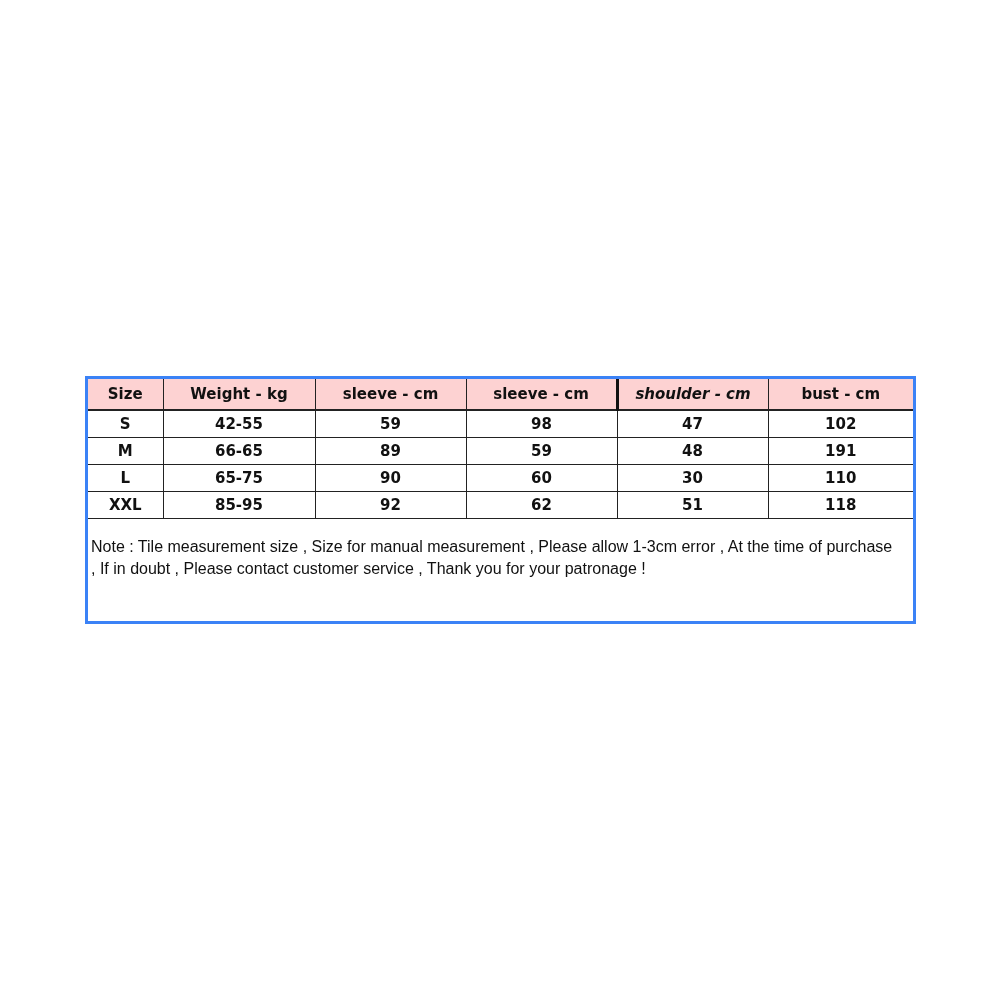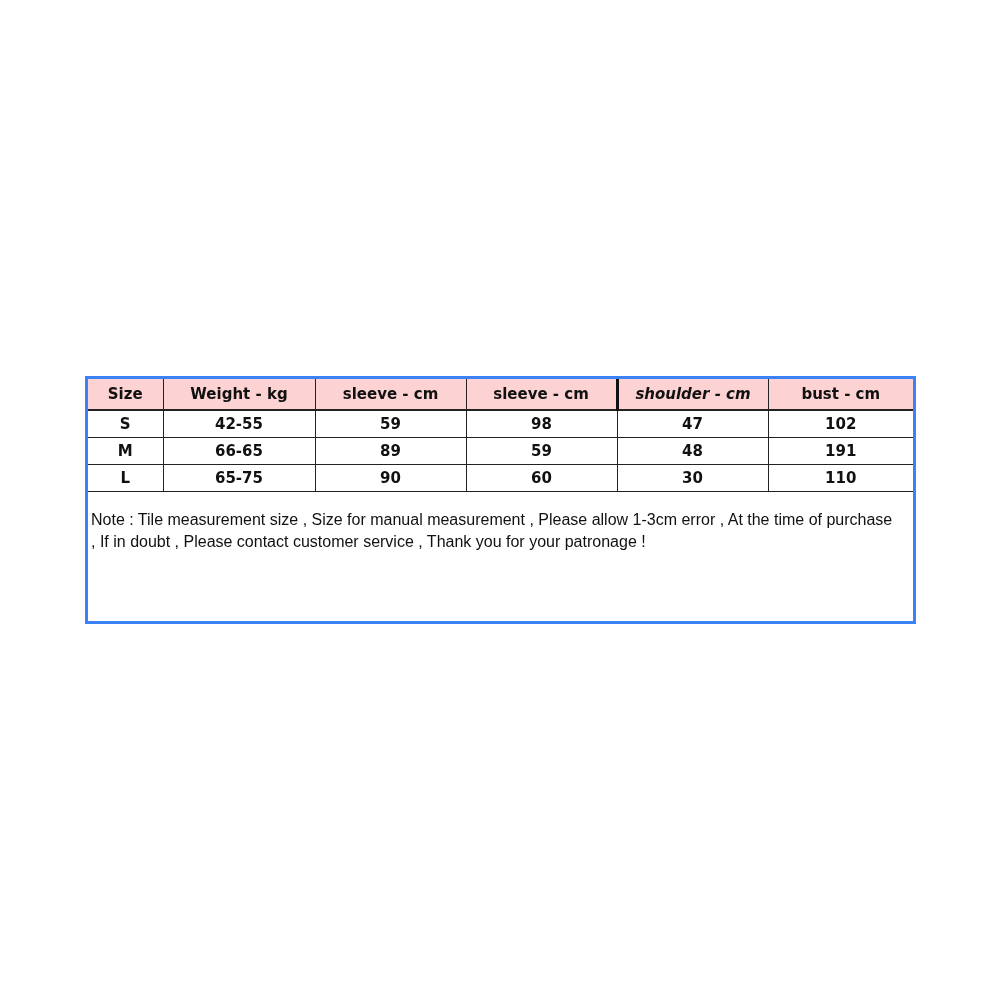--- a/index.html
+++ b/index.html
@@ -118,6 +118,14 @@
           <td>30</td>
           <td>110</td>
         </tr>
+        <tr>
+          <td class="size-cell">XXL</td>
+          <td>85-95</td>
+          <td>92</td>
+          <td>62</td>
+          <td>51</td>
+          <td>118</td>
+        </tr>
       </tbody>
     </table>
     <div class="note">Note : Tile measurement size , Size for manual measurement , Please allow 1-3cm error , At the time of purchase , If in doubt , Please contact customer service , Thank you for your patronage !</div>

